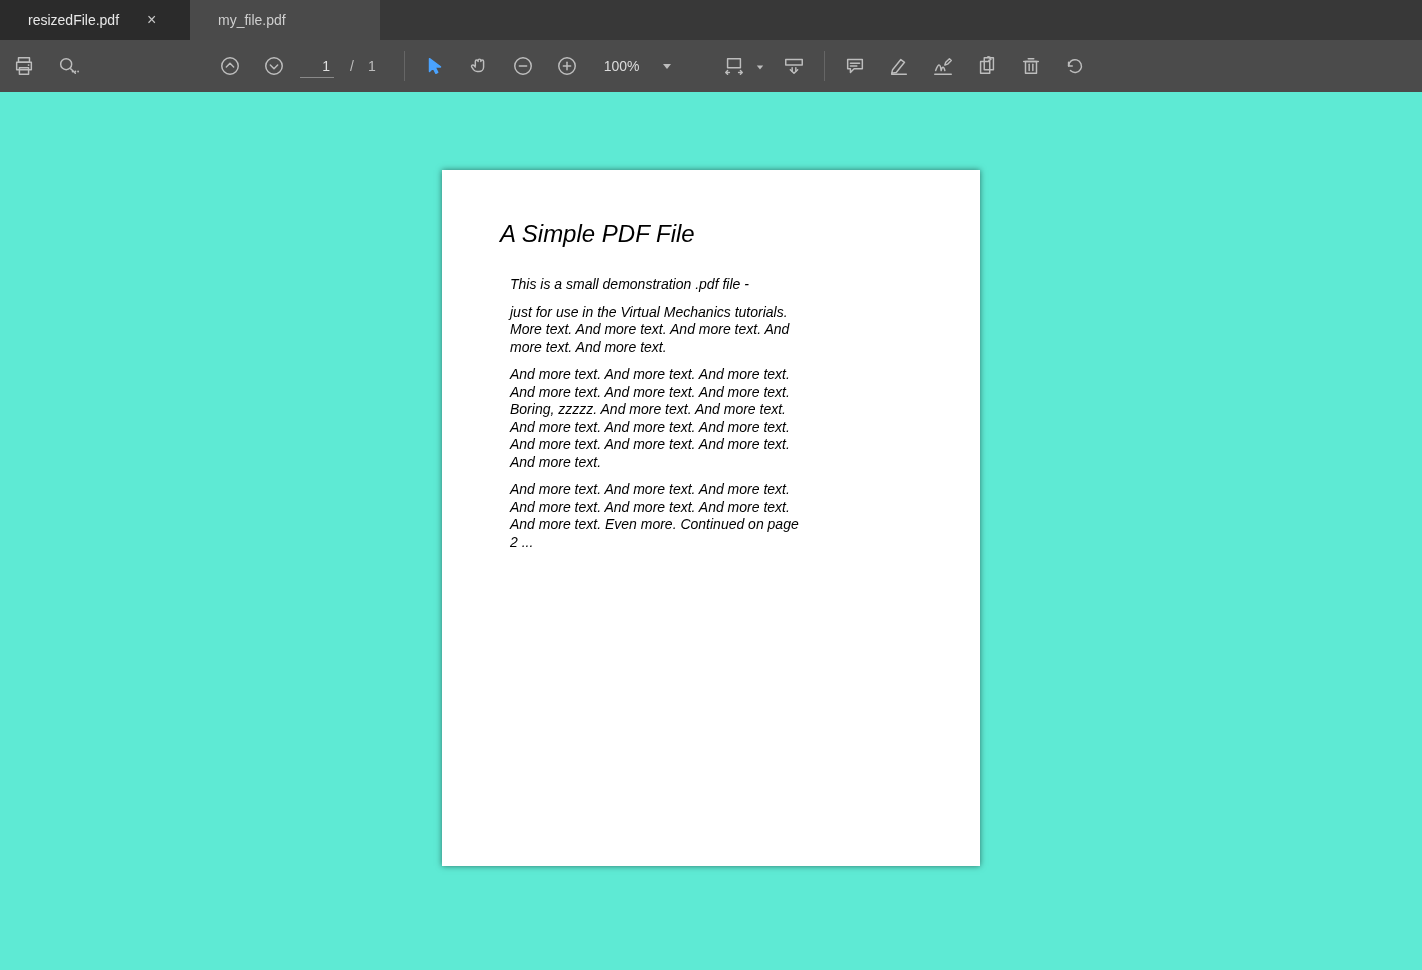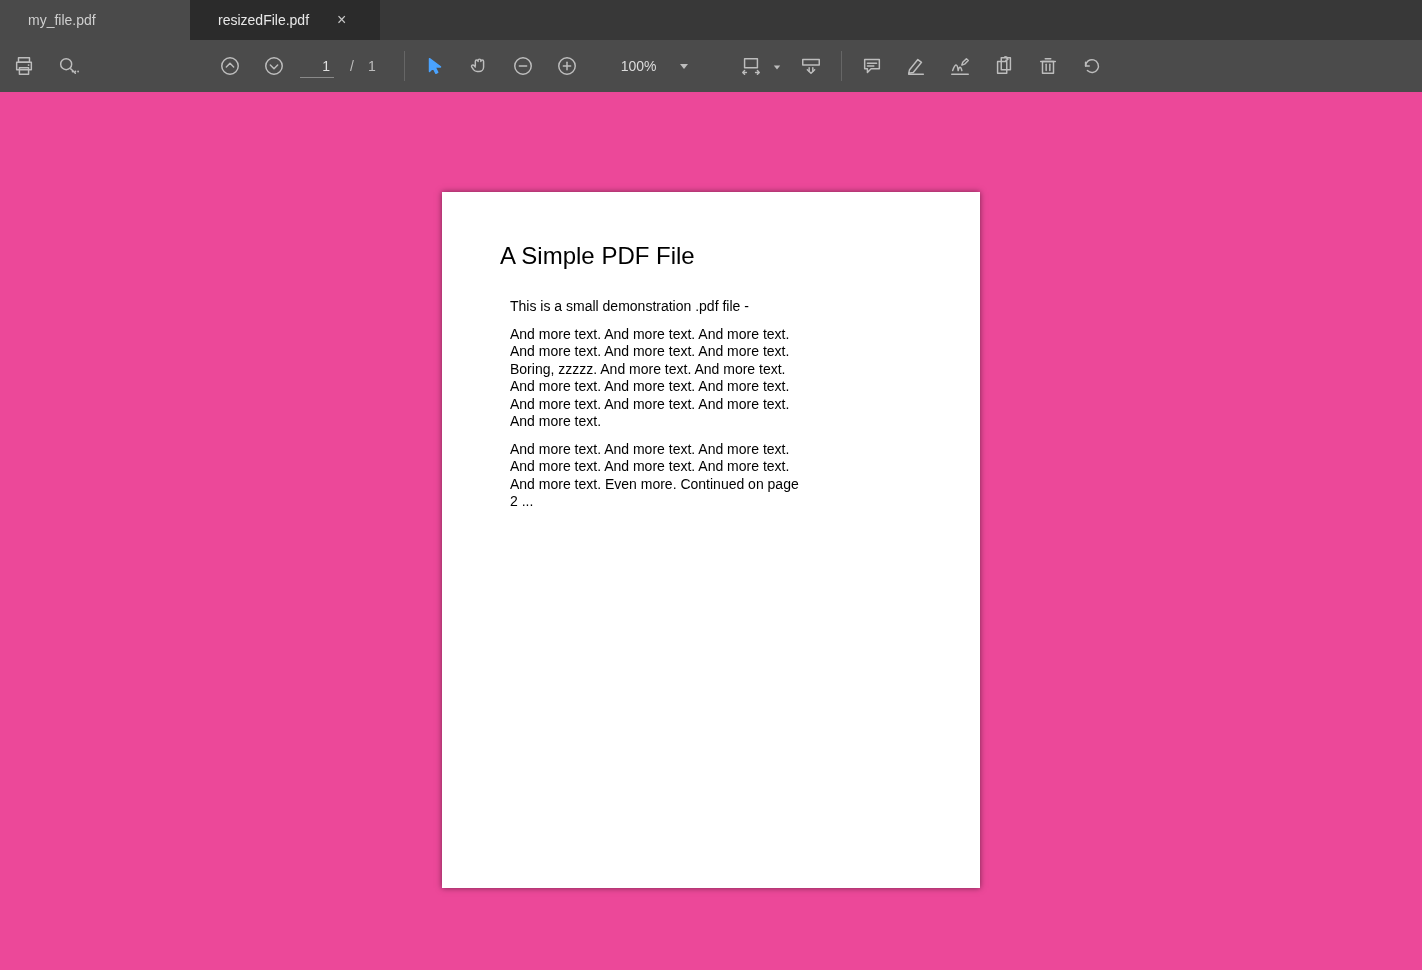--- a/index.html
+++ b/index.html
@@ -159,12 +159,12 @@
 <body>
 
 <div class="tabbar">
+  <div class="tab active">
+    <span>resizedFile.pdf</span>
+    <span class="close">×</span>
+  </div>
   <div class="tab">
     <span>my_file.pdf</span>
-    <span class="close">×</span>
-  </div>
-  <div class="tab active">
-    <span>resizedFile.pdf</span>
     <span class="close">×</span>
   </div>
 </div>

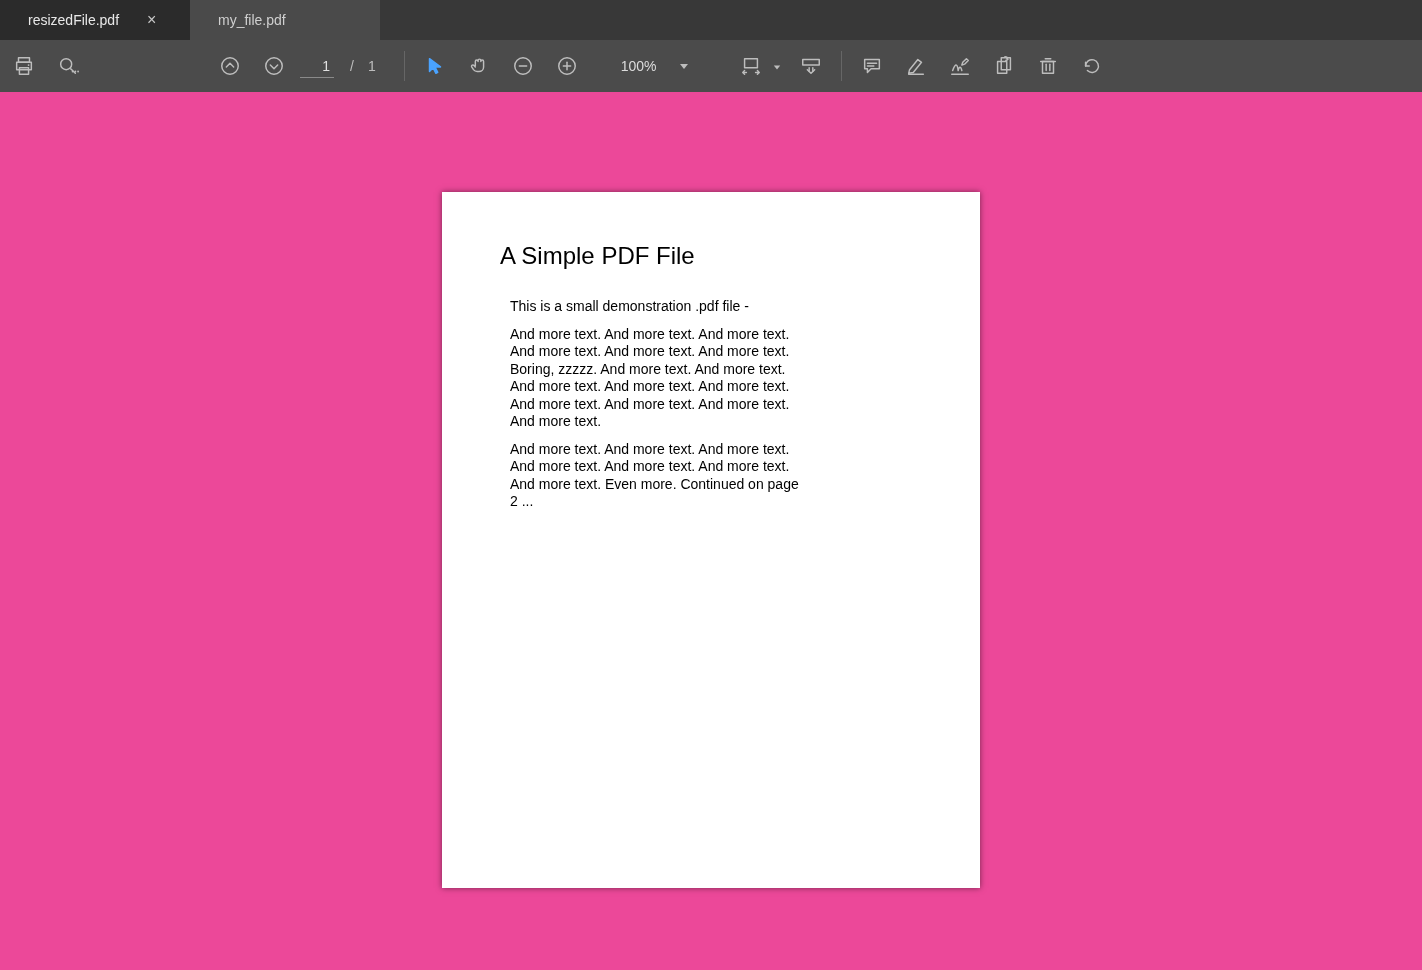--- a/index.html
+++ b/index.html
@@ -103,7 +103,7 @@
     padding: 0 8px;
     height: 30px;
     cursor: pointer;
-    margin-left: 20px;
+    margin-left: 3px;
     justify-content: space-between;
   }
   .zoom-text { color: #dcdcdc; font-size: 14px; }

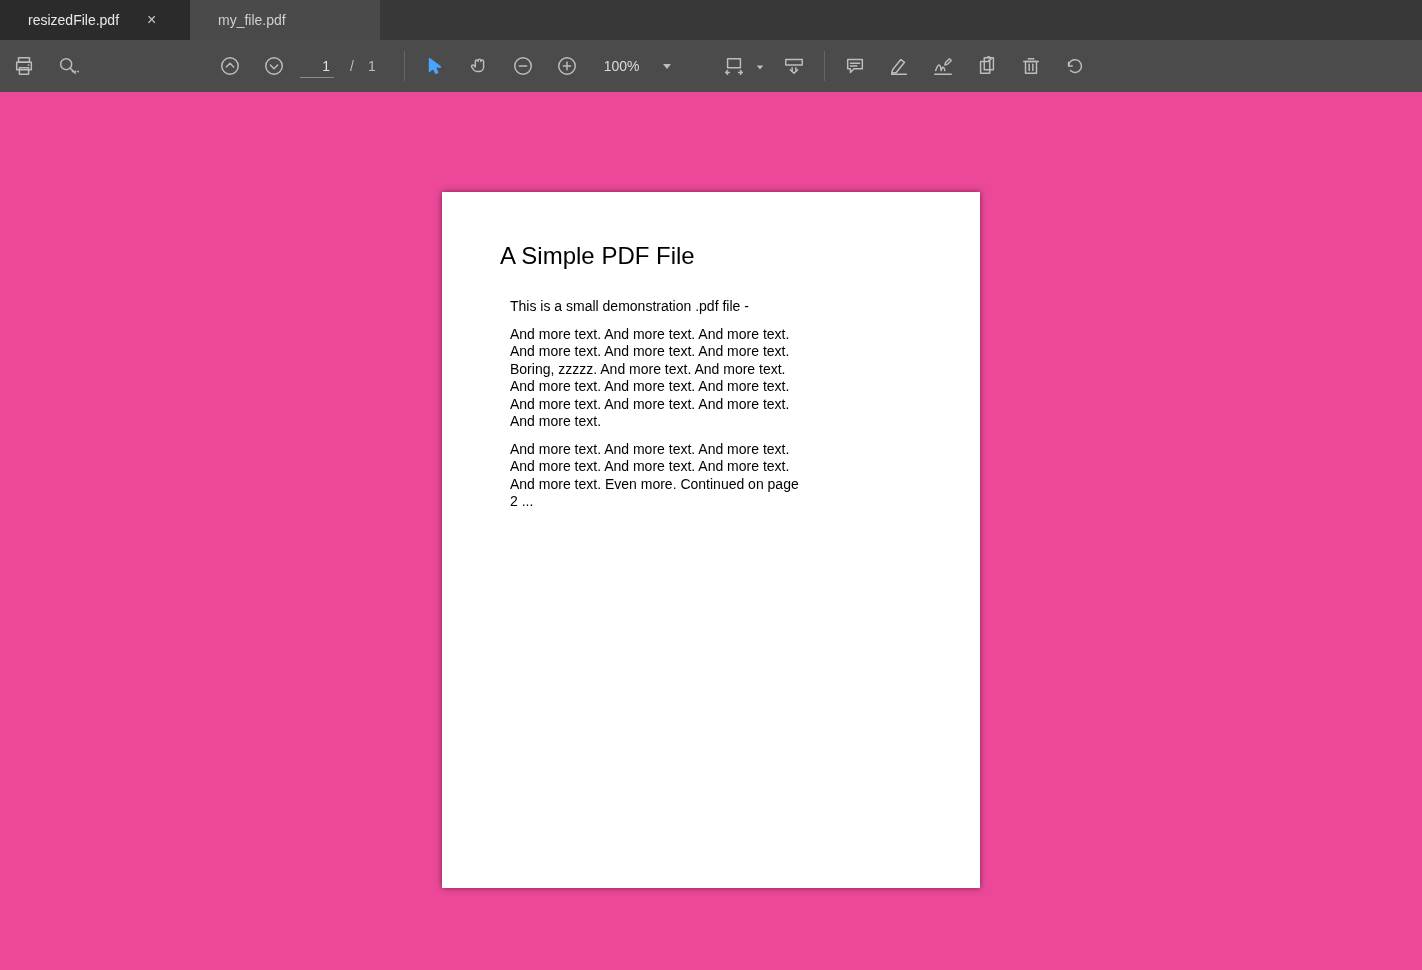--- a/index.html
+++ b/index.html
@@ -127,11 +127,12 @@
     left: 0;
     right: 0;
     bottom: 0;
-    background: #ec4899;
+    background: #5eead4;
     overflow: auto;
     display: flex;
     justify-content: center;
-    padding-top: 100px;
+    padding-top: 78px;
+    font-style: italic;
   }
   .page {
     width: 538px;

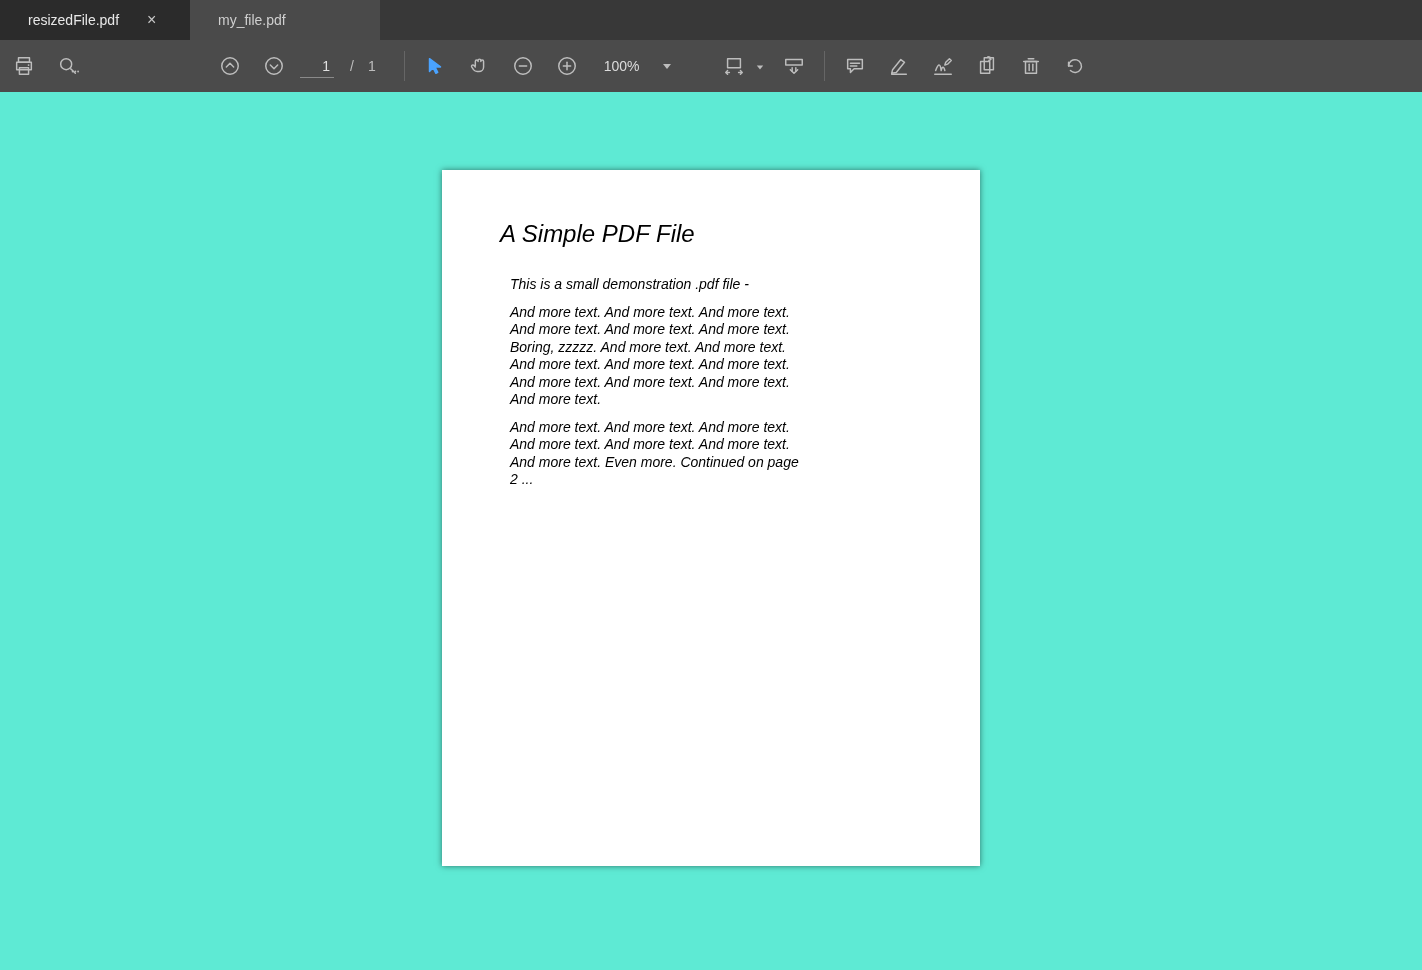--- a/index.html
+++ b/index.html
@@ -322,6 +322,7 @@
   <div class="page">
     <h1>A Simple PDF File</h1>
     <p>This is a small demonstration .pdf file -</p>
+    <p>just for use in the Virtual Mechanics tutorials. More text. And more text. And more text. And more text. And more text.</p>
     <p>And more text. And more text. And more text. And more text. And more text. And more text. Boring, zzzzz. And more text. And more text. And more text. And more text. And more text. And more text. And more text. And more text. And more text.</p>
     <p>And more text. And more text. And more text. And more text. And more text. And more text. And more text. Even more. Continued on page 2 ...</p>
   </div>

